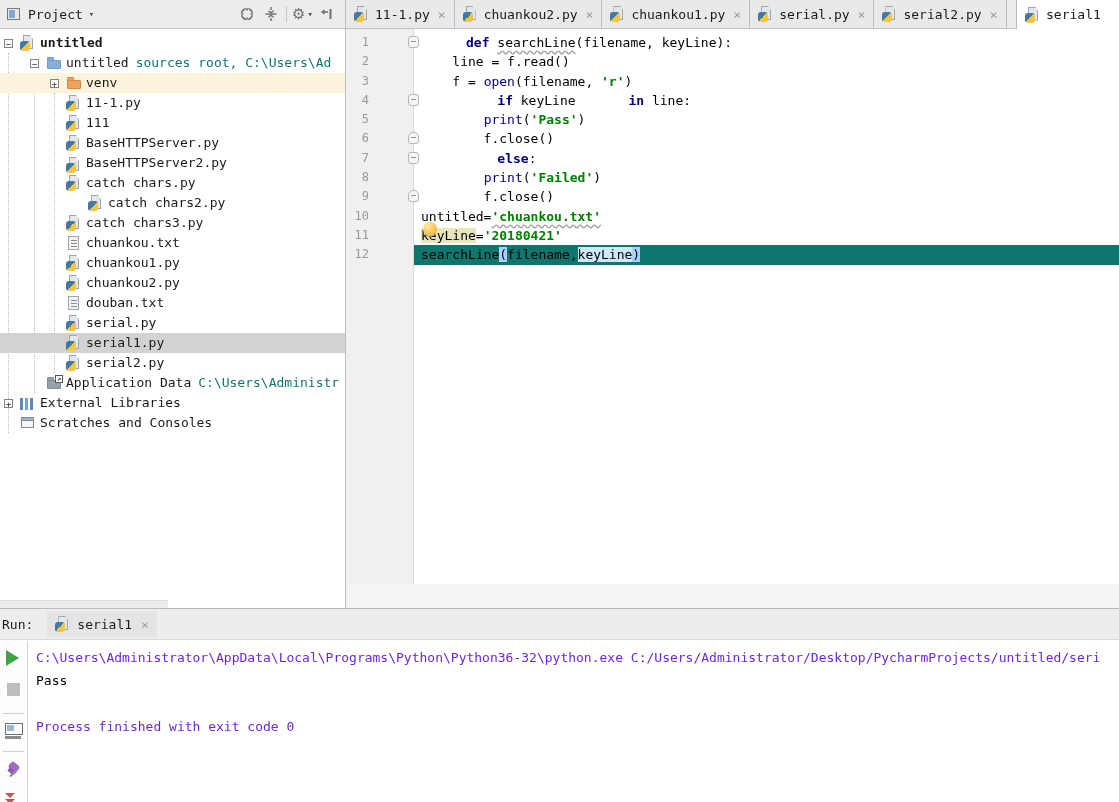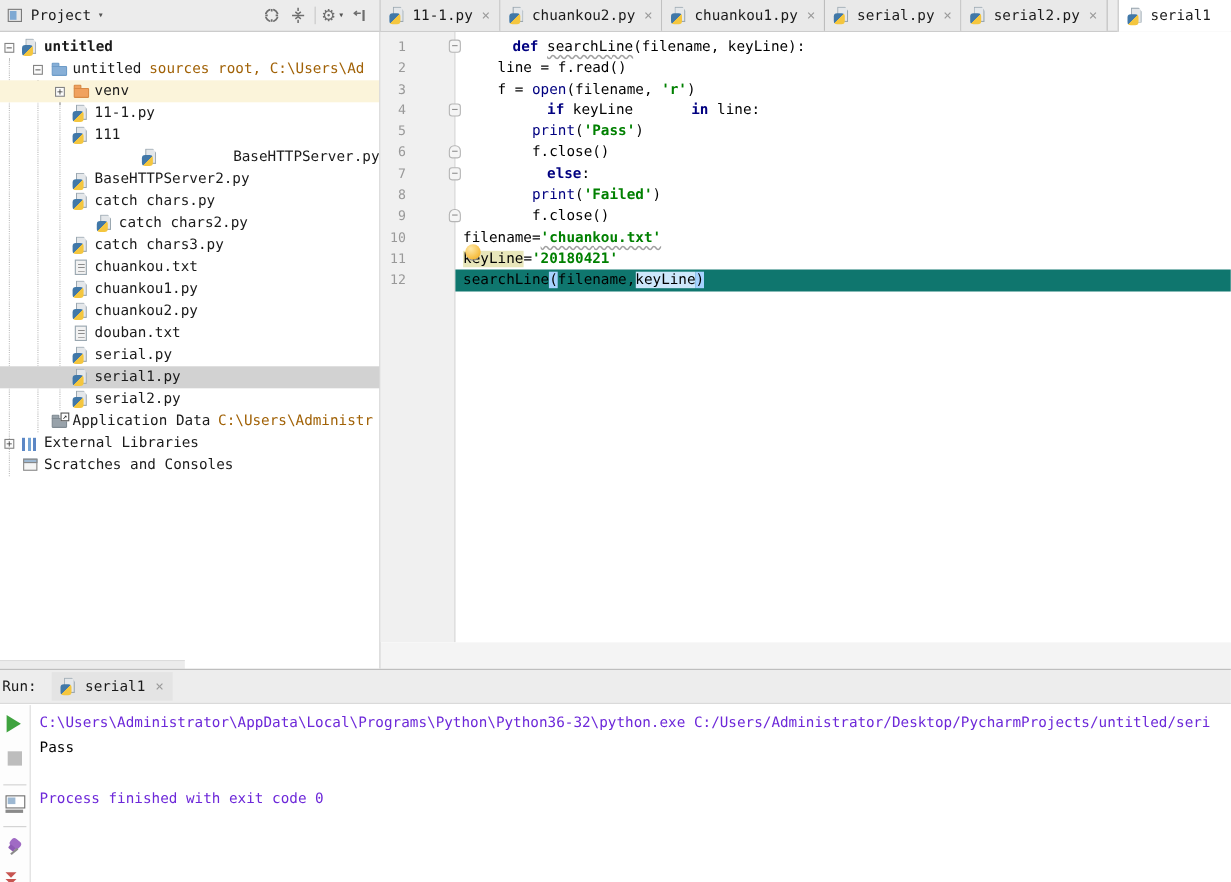--- a/index.html
+++ b/index.html
@@ -26,7 +26,7 @@
   .tree-row.selected{background:#D2D2D2;}
   .tree-row.hover{background:#FBF4DA;}
   .tree-label.bold{font-weight:bold;}
-  .tree-suffix{color:#a16207;margin-left:7px;}
+  .tree-suffix{color:#0f766e;margin-left:7px;}
   .exp-slot{width:16px;flex:none;display:flex;align-items:center;}
   .exp{width:9px;height:9px;border:1px solid #848484;background:#FCFCFC;font-size:9px;line-height:8px;
     text-align:center;color:#333;box-sizing:border-box;}

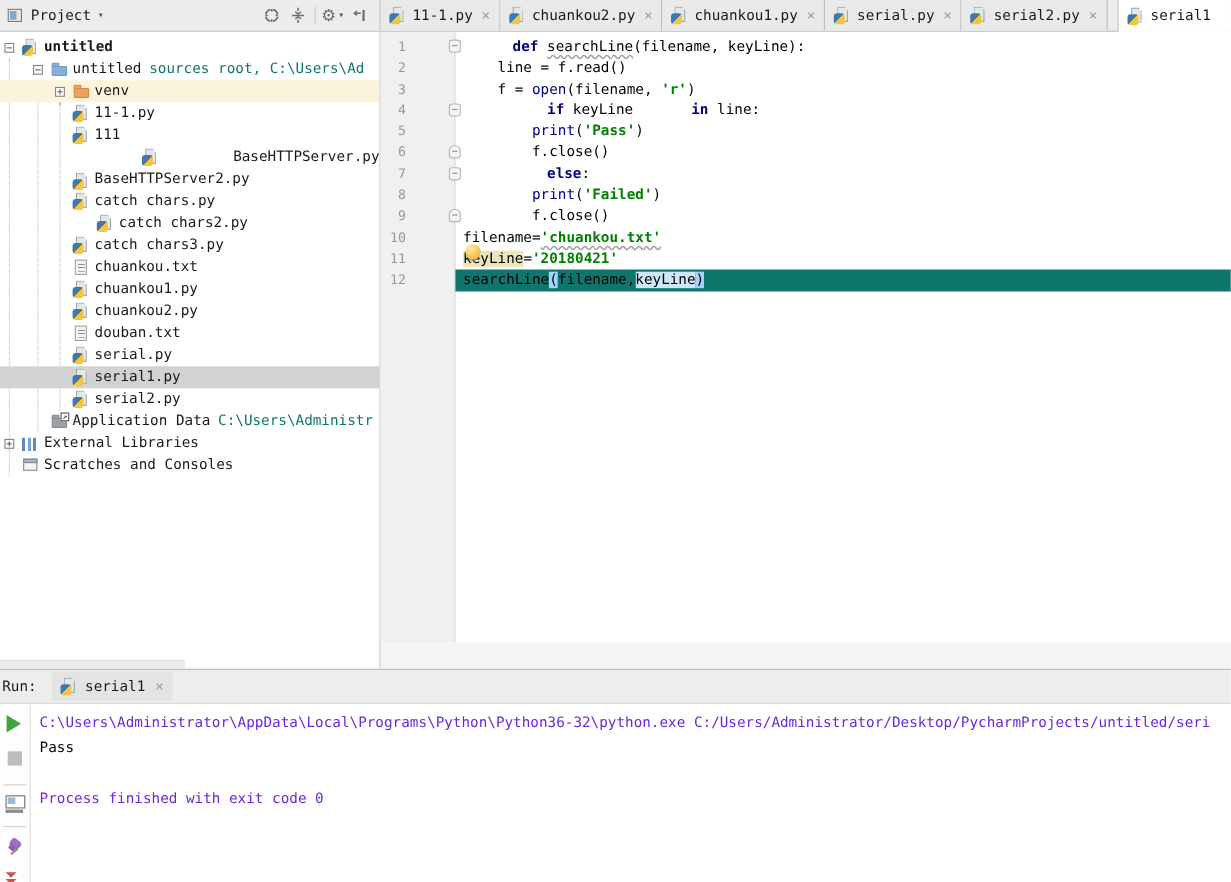--- a/index.html
+++ b/index.html
@@ -212,7 +212,7 @@
         <div class="tree-row hover" style="padding-left: 50px;"><span class="exp-slot"><span class="exp">+</span></span><span class="ic ic-folder-orange tree-icon"></span><span class="tree-label">venv</span></div>
         <div class="tree-row" style="padding-left: 50px;"><span class="exp-slot"></span><span class="ic ic-py tree-icon"></span><span class="tree-label">11-1.py</span></div>
         <div class="tree-row" style="padding-left: 50px;"><span class="exp-slot"></span><span class="ic ic-py tree-icon"></span><span class="tree-label">111</span></div>
-        <div class="tree-row" style="padding-left: 50px; justify-content: space-between;"><span class="exp-slot"></span><span class="ic ic-py tree-icon"></span><span class="tree-label">BaseHTTPServer.py</span></div>
+        <div class="tree-row" style="padding-left: 50px;"><span class="exp-slot"></span><span class="ic ic-py tree-icon"></span><span class="tree-label">BaseHTTPServer.py</span></div>
         <div class="tree-row" style="padding-left: 50px; align-items: flex-end;"><span class="exp-slot"></span><span class="ic ic-py tree-icon"></span><span class="tree-label">BaseHTTPServer2.py</span></div>
         <div class="tree-row" style="padding-left: 50px;"><span class="exp-slot"></span><span class="ic ic-py tree-icon"></span><span class="tree-label">catch chars.py</span></div>
         <div class="tree-row" style="padding-left: 72px;"><span class="exp-slot"></span><span class="ic ic-py tree-icon"></span><span class="tree-label">catch chars2.py</span></div>

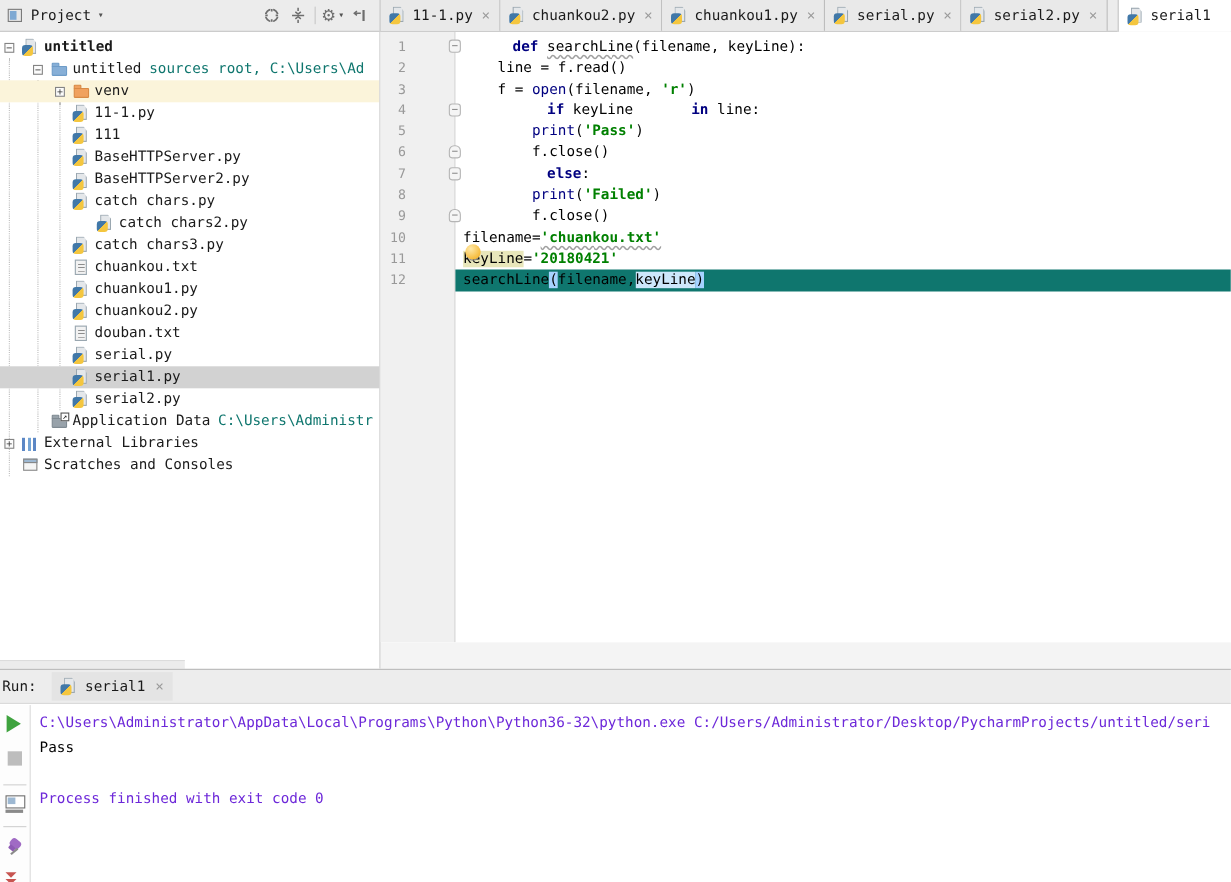--- a/index.html
+++ b/index.html
@@ -259,7 +259,7 @@
         <div class="cl"><span class="tk-p">    </span><span class="tk-kw">else</span><span class="tk-p">:</span></div>
         <div class="cl"><span class="tk-p">        </span><span class="tk-b">print</span><span class="tk-p">(</span><span class="tk-s">'Failed'</span><span class="tk-p">)</span></div>
         <div class="cl"><span class="tk-p">        f.close()</span></div>
-        <div class="cl"><span class="tk-p">filename=</span><span class="tk-swavy">'chuankou.txt'</span></div>
+        <div class="cl"><span class="tk-p">untitled=</span><span class="tk-swavy">'chuankou.txt'</span></div>
         <div class="cl"><span class="tk-tan">keyLine</span><span class="tk-p">=</span><span class="tk-s">'20180421'</span></div>
         <div class="cl cur"><span class="tk-p">searchLine</span><span class="tk-brace">(</span><span class="tk-p">filename,</span><span class="tk-usage">keyLine</span><span class="tk-brace">)</span></div>
       </div>

